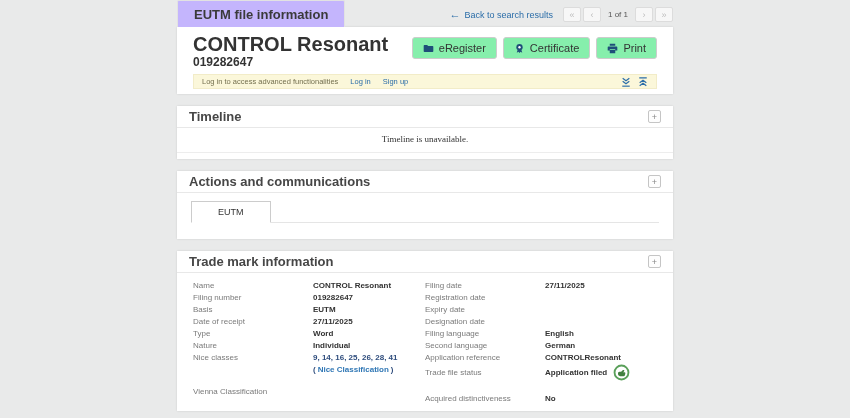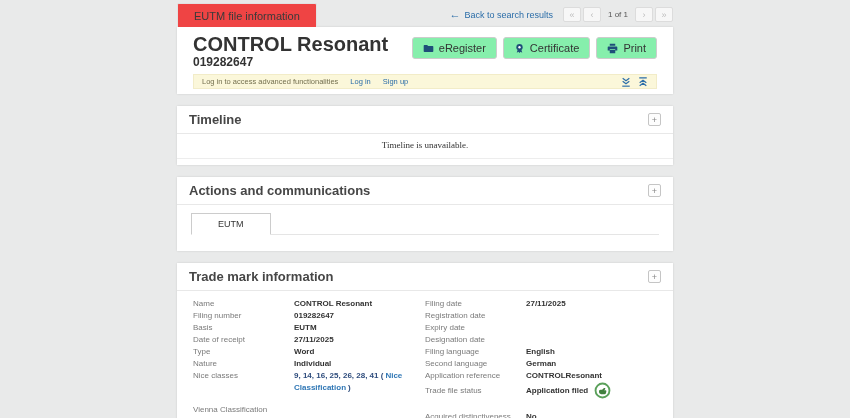--- a/index.html
+++ b/index.html
@@ -14,8 +14,8 @@
   
   .topbar { display: flex; align-items: flex-end; padding-top: 3px; height: 27px; }
   .file-tab {
-    background: #ef4444; border: 1px solid #e2e2e2; border-bottom: none;
-    padding: 6px 16px 5px 16px; font-size: 11px; font-weight: normal; color: #3a3a3a;
+    background: #c4b5fd; border: 1px solid #e2e2e2; border-bottom: none;
+    padding: 6px 16px 5px 16px; font-size: 13px; font-weight: bold; color: #3a3a3a;
     border-radius: 2px 2px 0 0; cursor: pointer;
   }
   .top-controls { margin-left: auto; display: flex; align-items: center; gap: 10px; padding-bottom: 5px; }

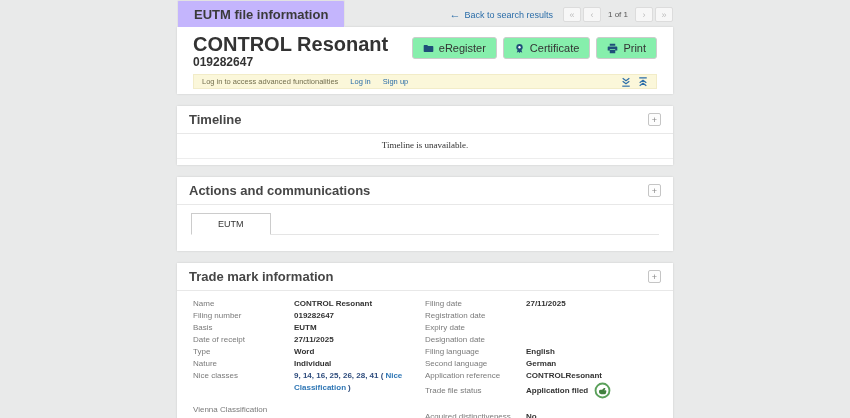--- a/index.html
+++ b/index.html
@@ -53,7 +53,7 @@
 
   
   .section { margin-top: 12px; }
-  .section-header { display: flex; align-items: center; justify-content: space-between; padding: 5px 12px; border-bottom: 1px solid #e8e8e8; height: 28px; }
+  .section-header { display: flex; align-items: center; justify-content: space-between; padding: 5px 12px; border-bottom: 1px solid #e8e8e8; height: 22px; }
   .section-title { font-size: 13px; font-weight: 600; color: #464646; }
   .toggle {
     width: 13px; height: 13px; border: 1px solid #c5c5c5; background: #fdfdfd;

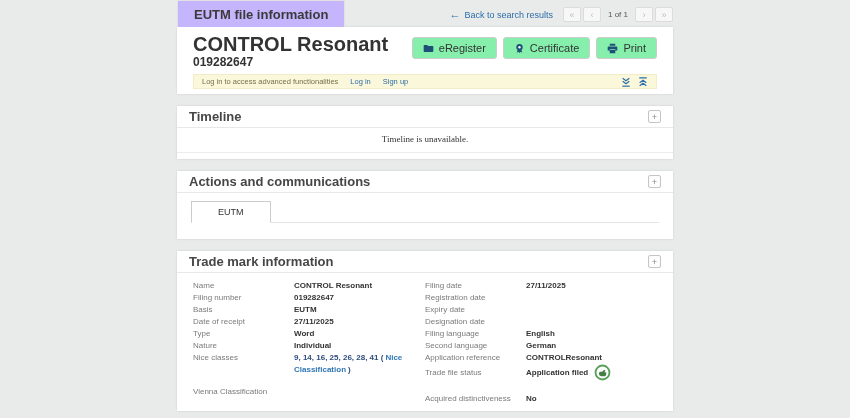--- a/index.html
+++ b/index.html
@@ -76,7 +76,7 @@
   .tm-grid { display: flex; padding: 7px 16px 6px 16px; }
   .tm-col { width: 50%; }
   .field-row { display: flex; align-items: flex-start; min-height: 12px; }
-  .field-label { width: 101px; flex: none; font-size: 8px; color: #7a7a7a; line-height: 12px; }
+  .field-label { width: 120px; flex: none; font-size: 8px; color: #7a7a7a; line-height: 12px; }
   .field-value { flex: 1; font-size: 8px; font-weight: bold; color: #333; line-height: 12px; padding-right: 6px; }
   .nice-nums { color: #2f4d7d; }
   .nice-link { color: #3077b5; text-decoration: none; margin: 0 2px; cursor: pointer; }

